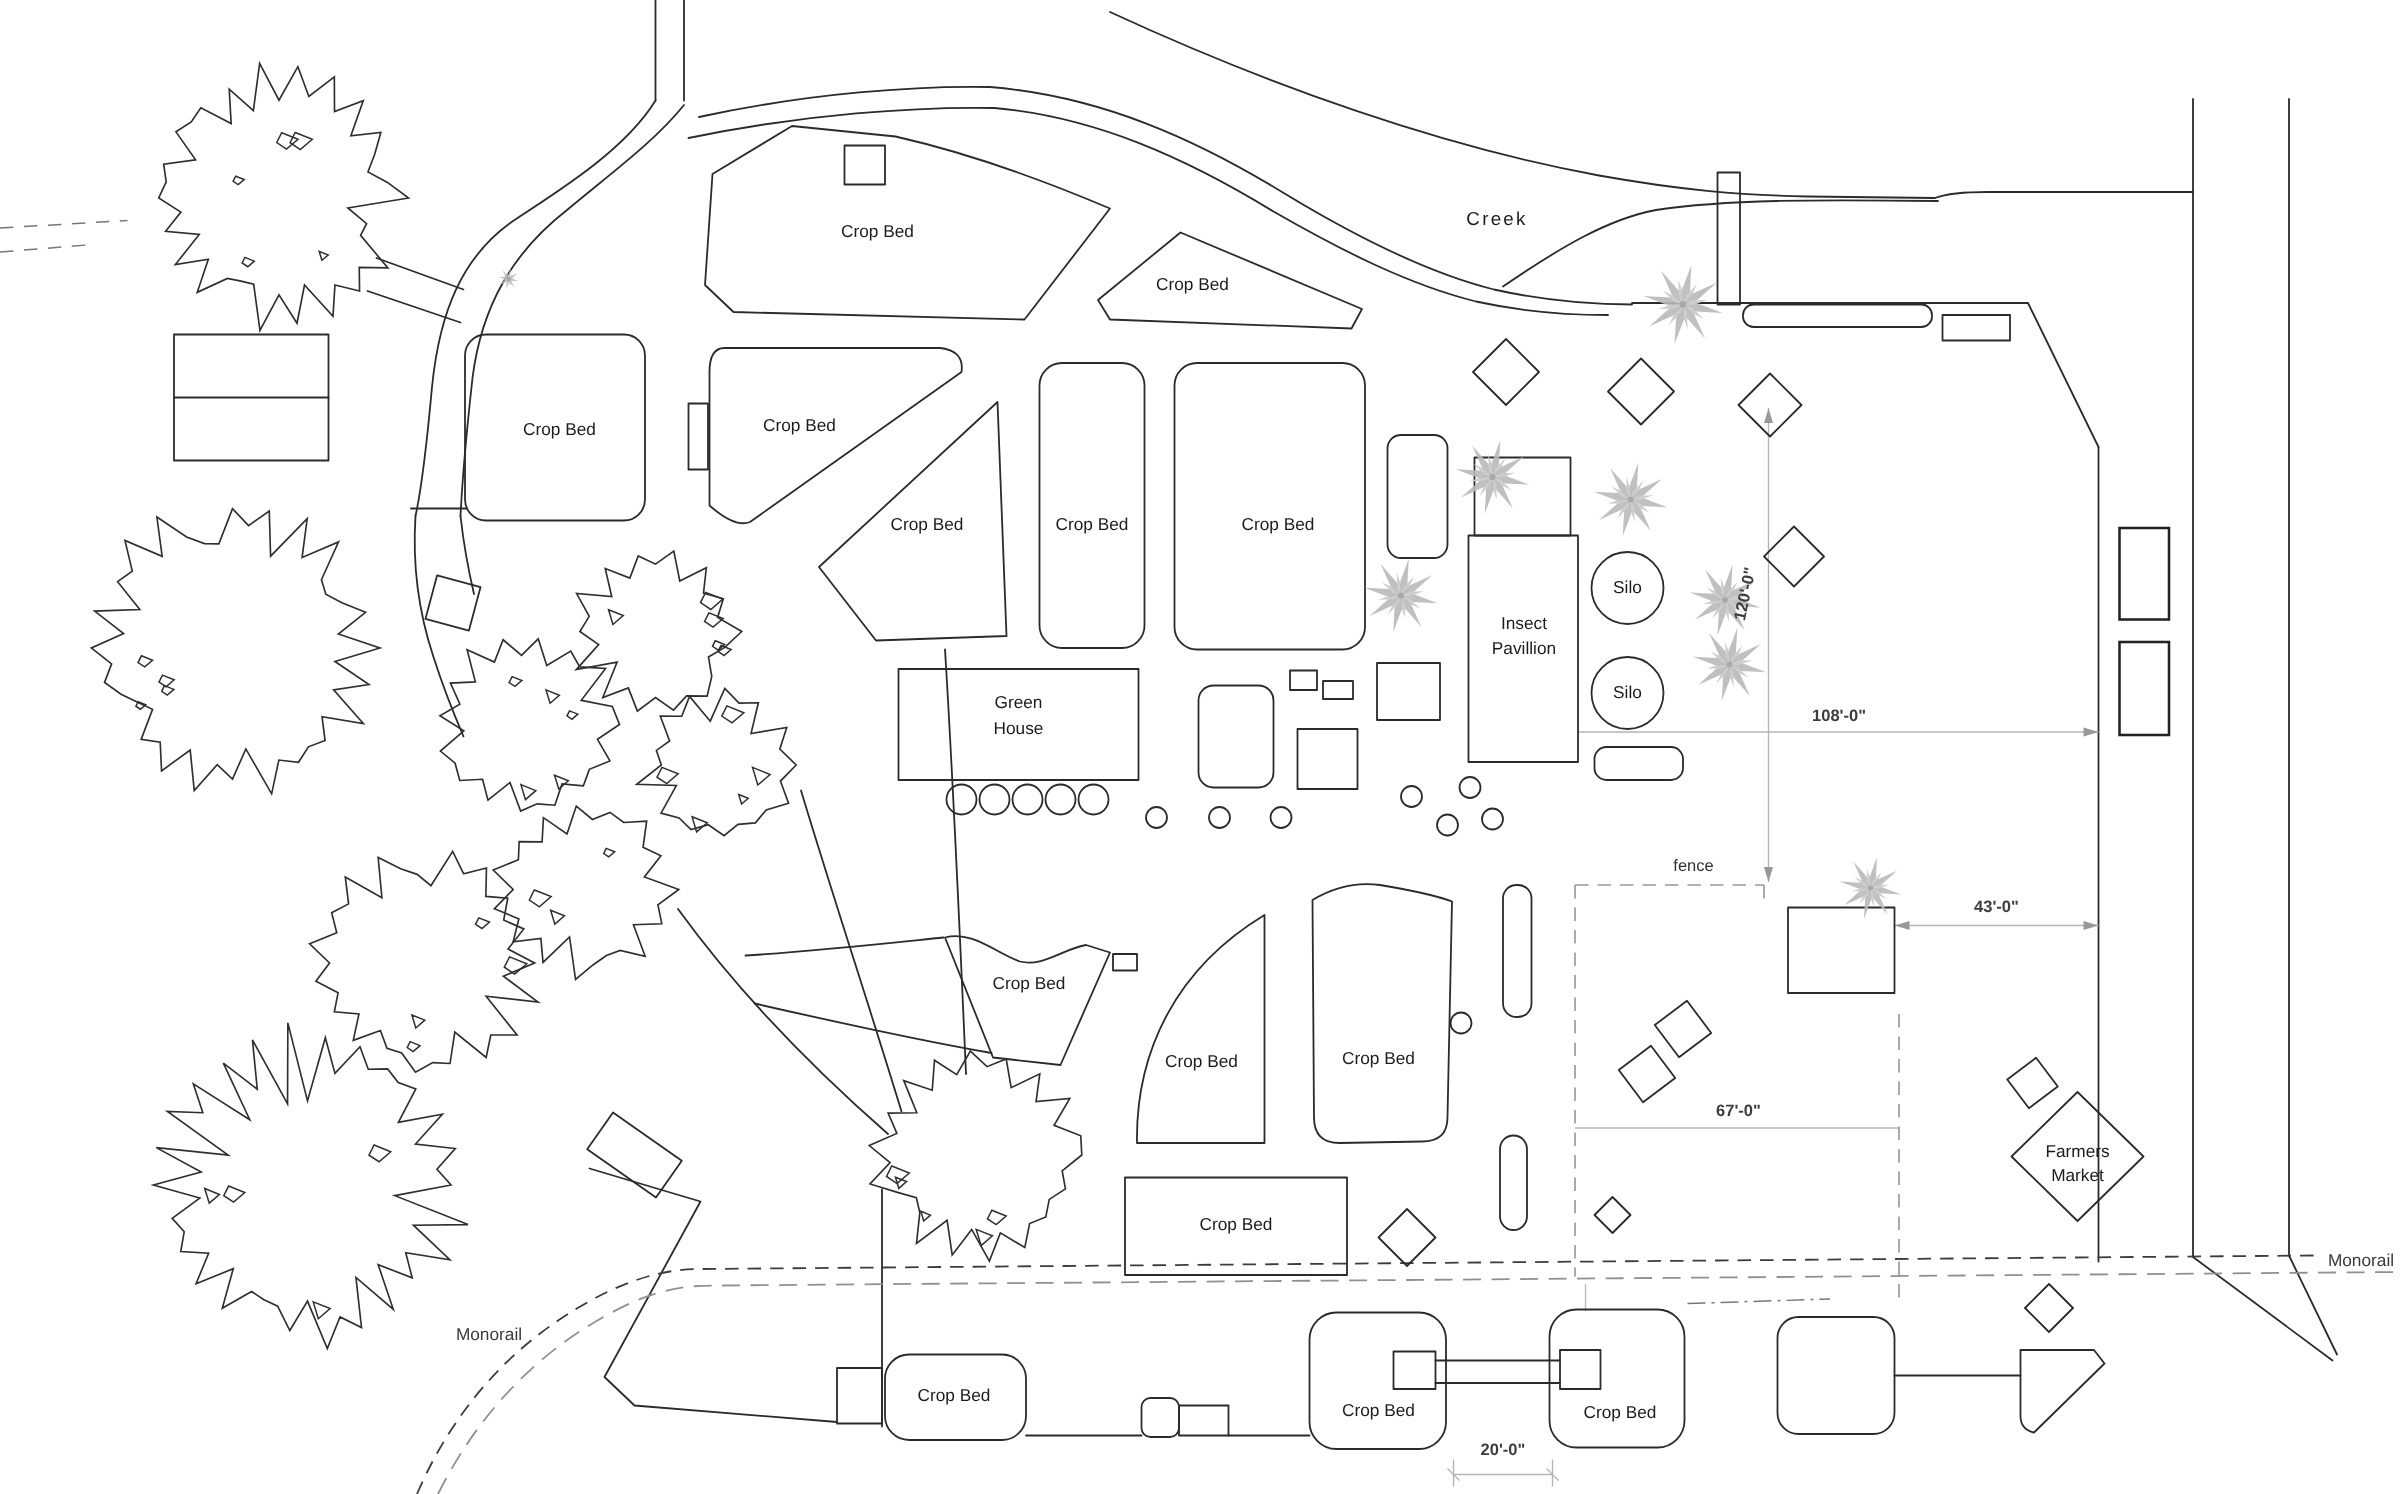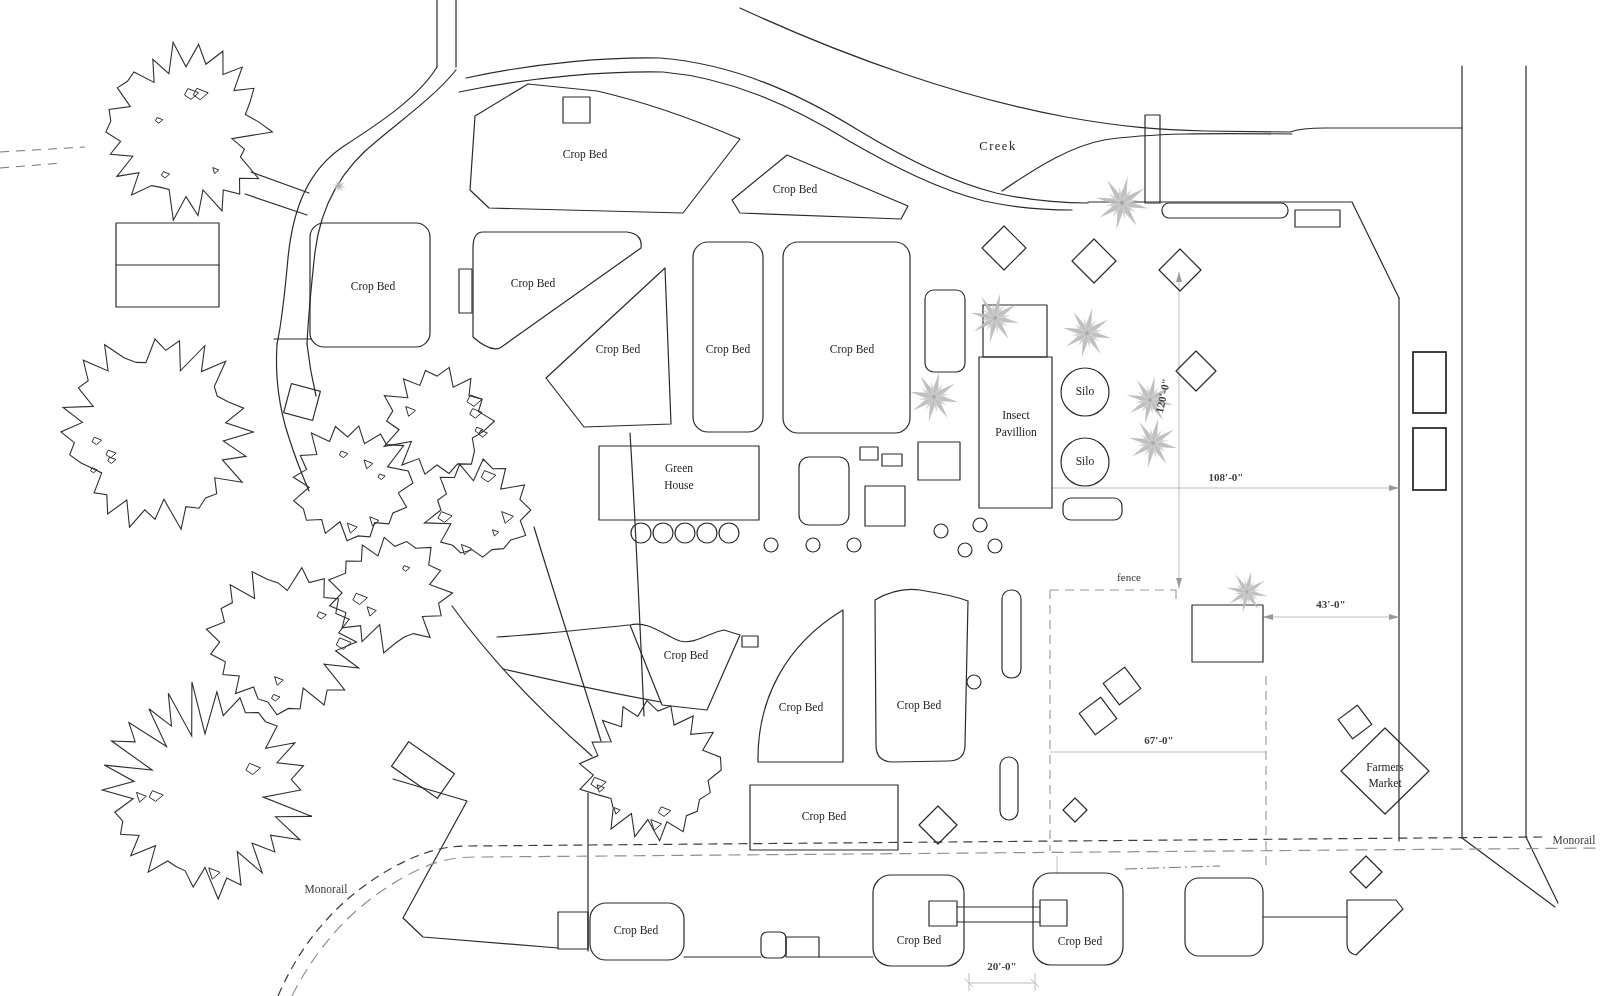--- a/index.html
+++ b/index.html
@@ -4,7 +4,7 @@
 <style>
   html,body{margin:0;padding:0;background:#fff;}
   .stage{position:relative;width:1600px;height:996px;background:#ffffff;overflow:hidden;
-         font-family:Liberation Serif, serif;}
+         font-family:Liberation Sans, sans-serif;}
   svg{position:absolute;left:0;top:0;}
   .ink{stroke:#2b2b2b;stroke-width:1.2;fill:none;stroke-linejoin:round;stroke-linecap:round;}
   .thick{stroke:#222;stroke-width:1.7;fill:none;}

